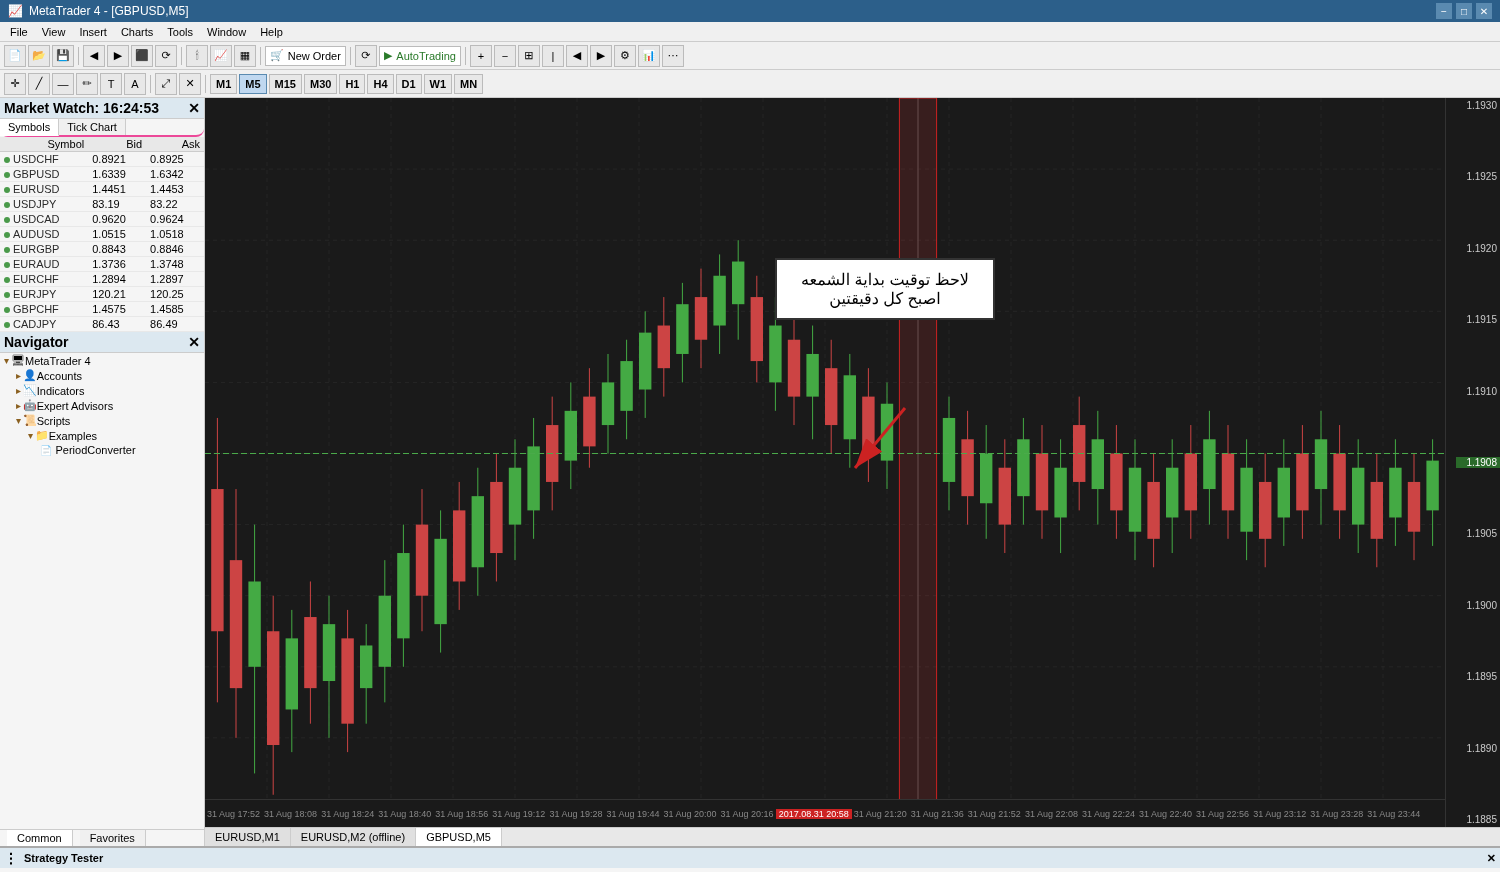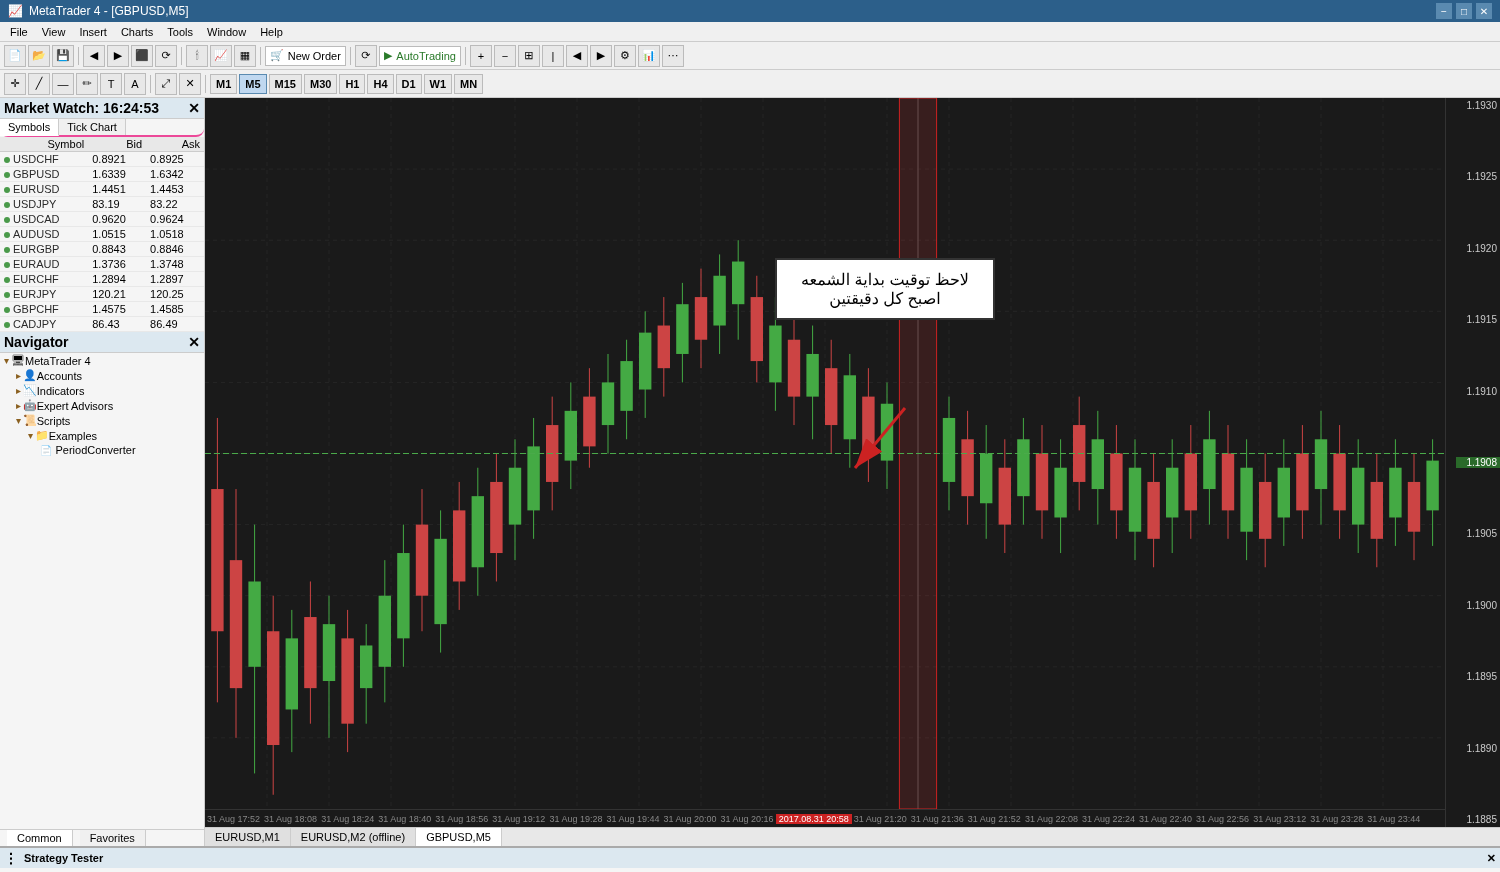--- a/index.html
+++ b/index.html
@@ -67,7 +67,7 @@
     .price-label.current { background: #2a6a2a; color: #fff; margin-left: 10px; }
 
     
-    #time-axis { position: absolute; bottom: 0; left: 0; right: 55px; height: 18px; background: #1a1a1a; border-top: 1px solid #333; display: flex; align-items: center; overflow: hidden; }
+    #time-axis { position: absolute; bottom: 0; left: 0; right: 55px; height: 28px; background: #1a1a1a; border-top: 1px solid #333; display: flex; align-items: center; overflow: hidden; }
     .time-label { color: #888; font-size: 9px; white-space: nowrap; padding: 0 2px; flex-shrink: 0; }
 
     

